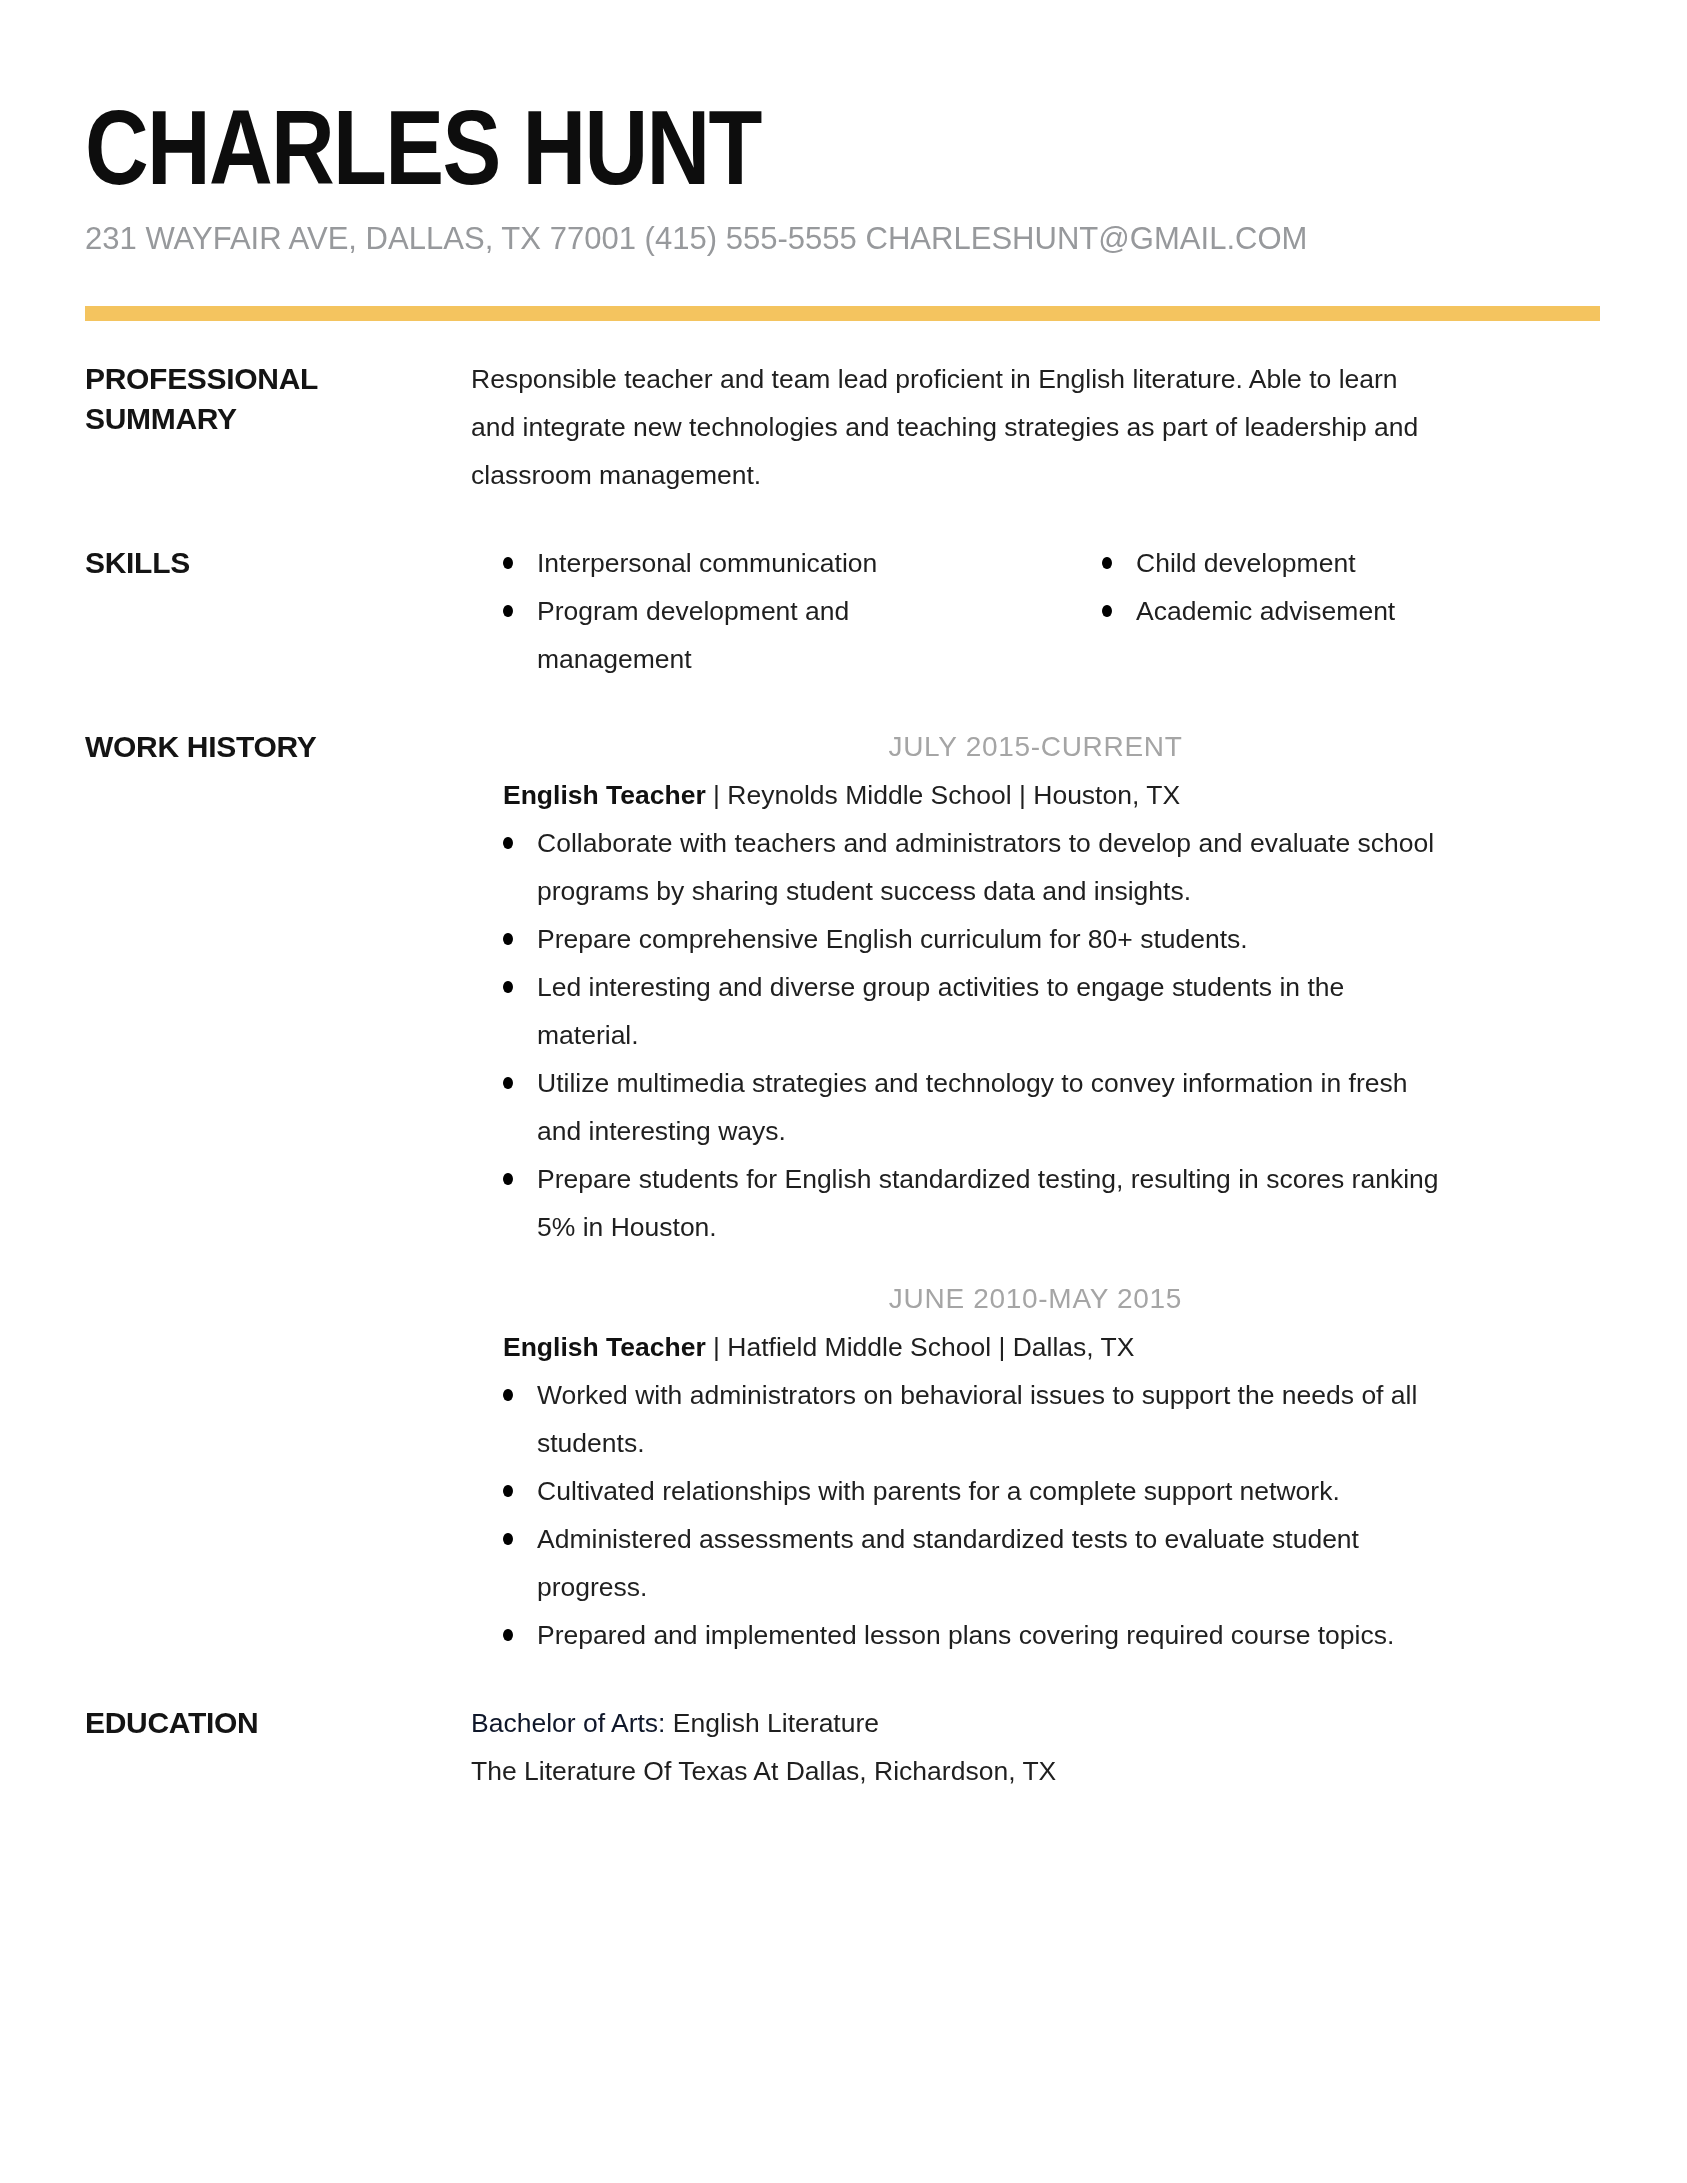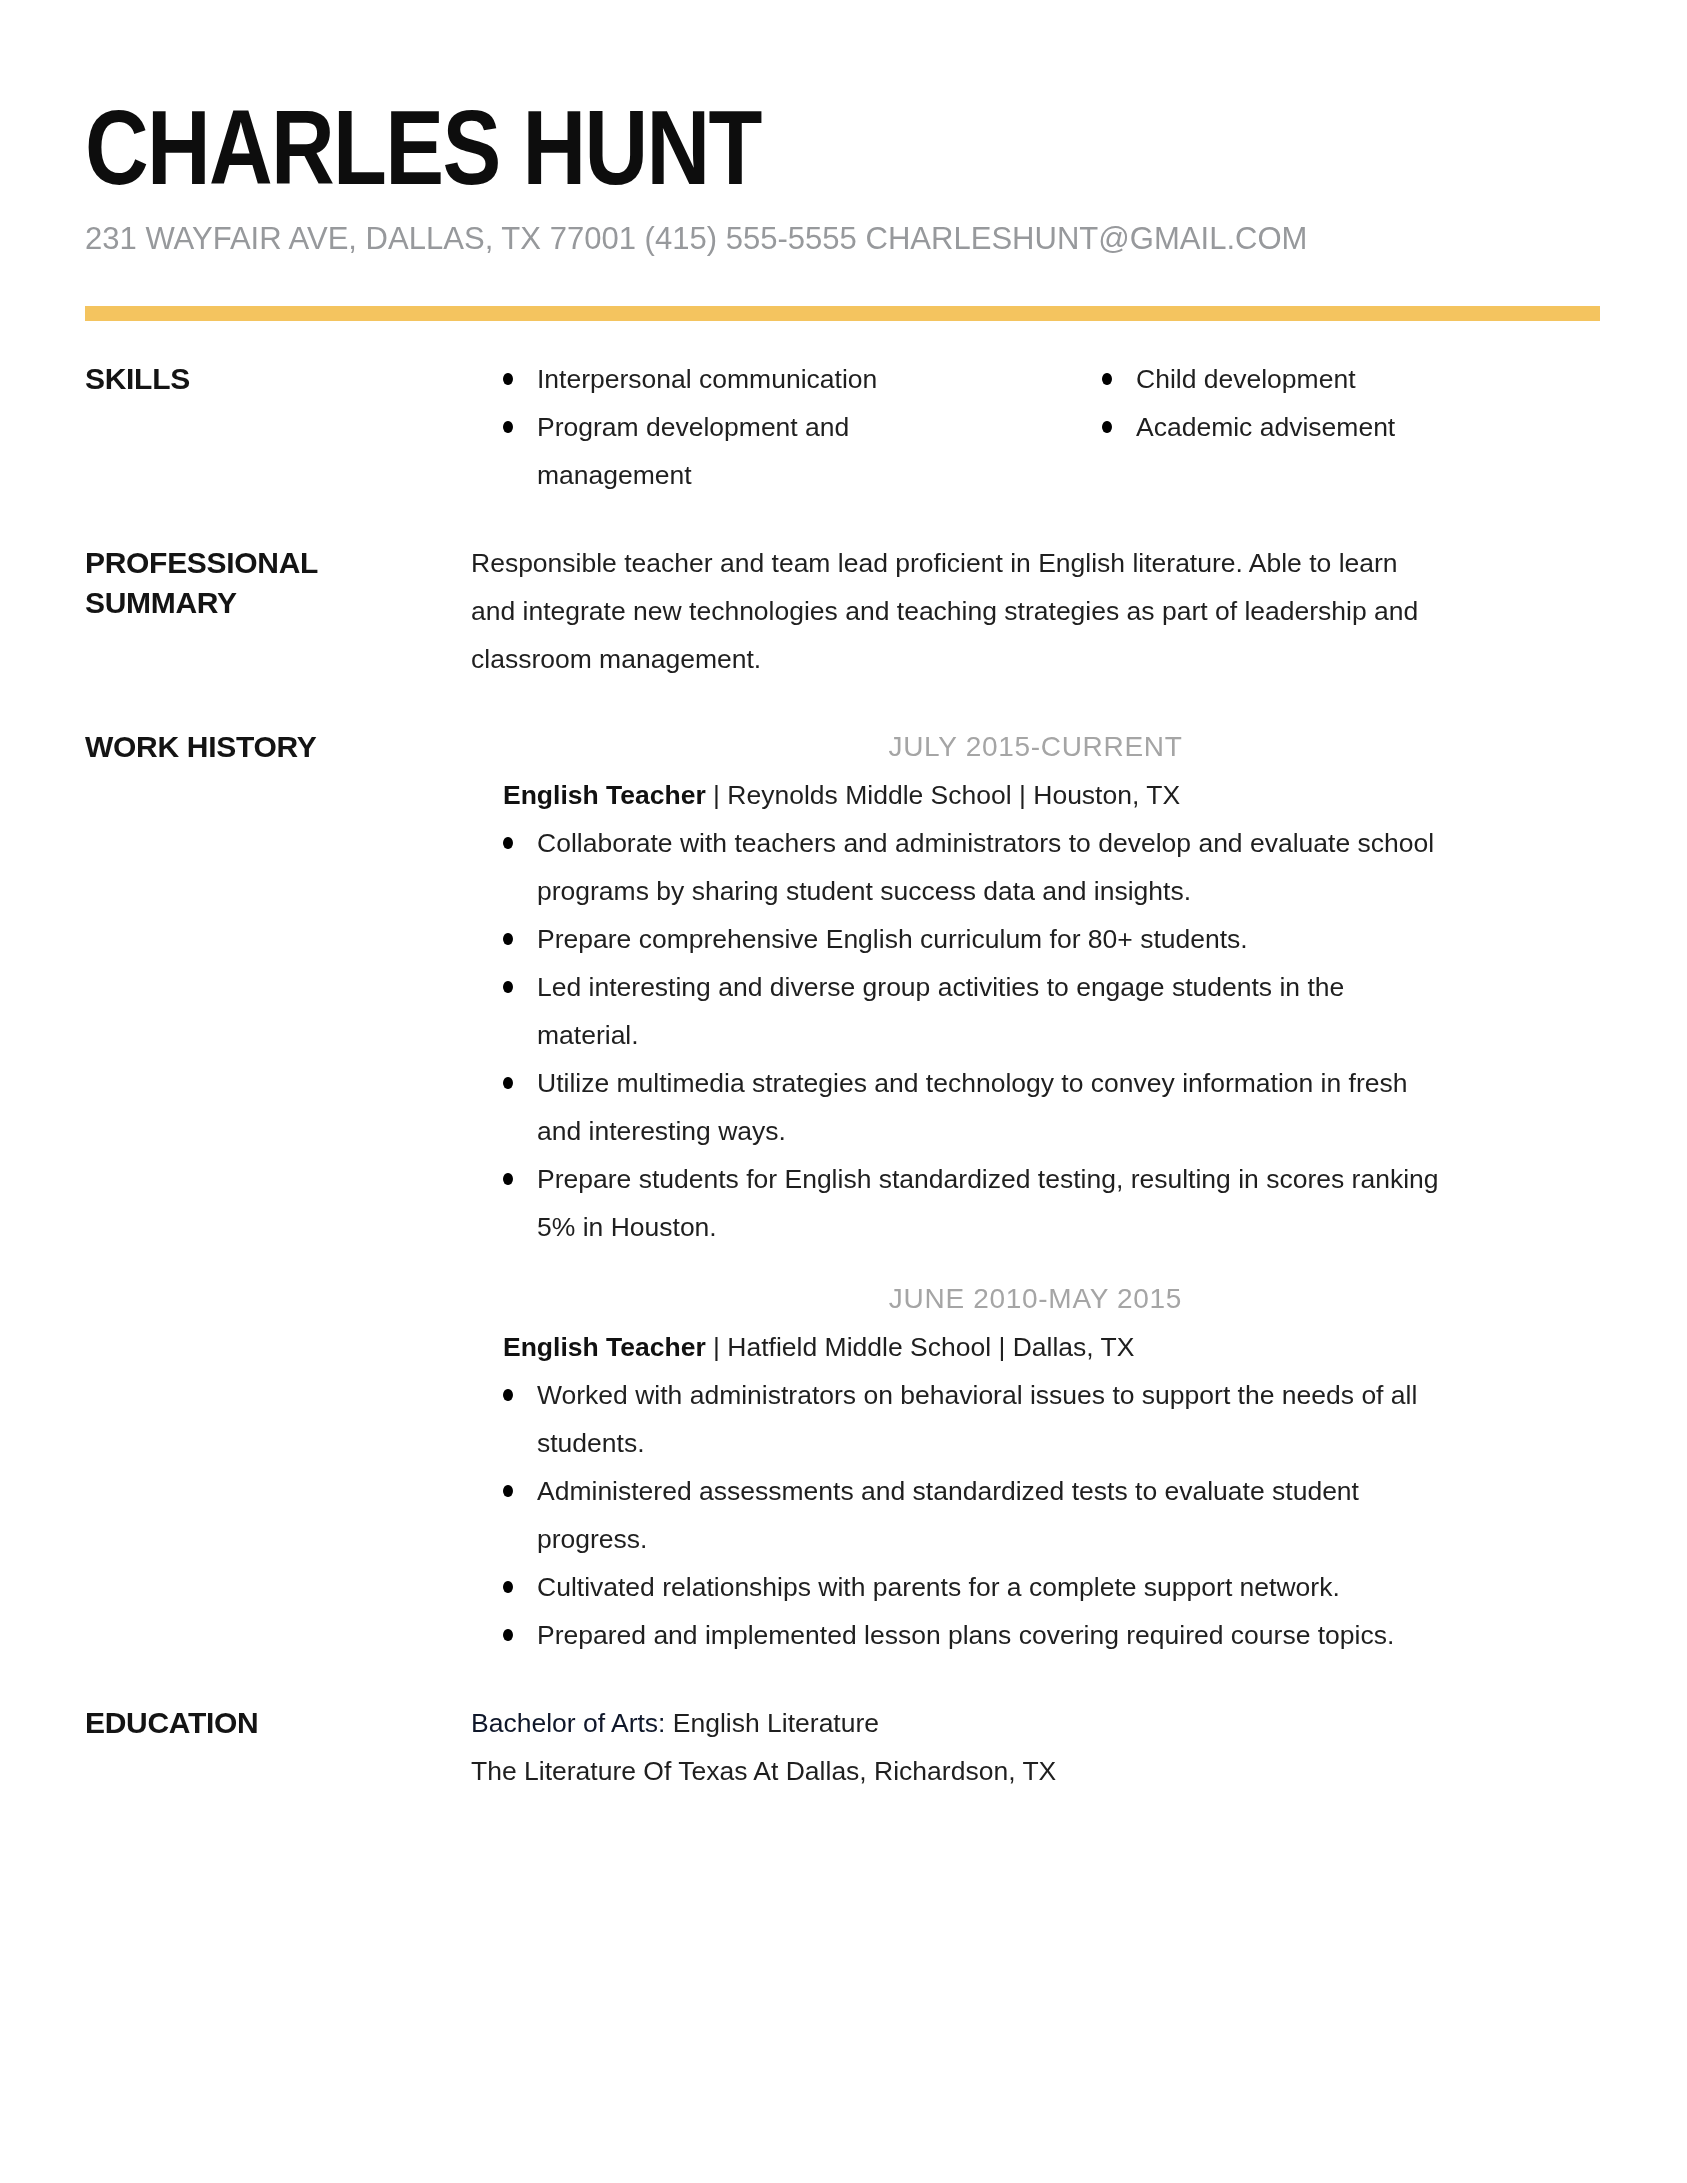--- a/index.html
+++ b/index.html
@@ -121,6 +121,11 @@
   <div class="main">
 
     <div class="section">
+      <div class="sec-label">PROFESSIONAL SUMMARY</div>
+      <div class="body-text summary-text">Responsible teacher and team lead proficient in English literature. Able to learn and integrate new technologies and teaching strategies as part of leadership and classroom management.</div>
+    </div>
+
+    <div class="section">
       <div class="sec-label">SKILLS</div>
       <div class="skills-cols">
         <ul class="blist skills-col1">
@@ -132,11 +137,6 @@
           <li>Academic advisement</li>
         </ul>
       </div>
-    </div>
-
-    <div class="section">
-      <div class="sec-label">PROFESSIONAL SUMMARY</div>
-      <div class="body-text summary-text">Responsible teacher and team lead proficient in English literature. Able to learn and integrate new technologies and teaching strategies as part of leadership and classroom management.</div>
     </div>
 
     <div class="section">

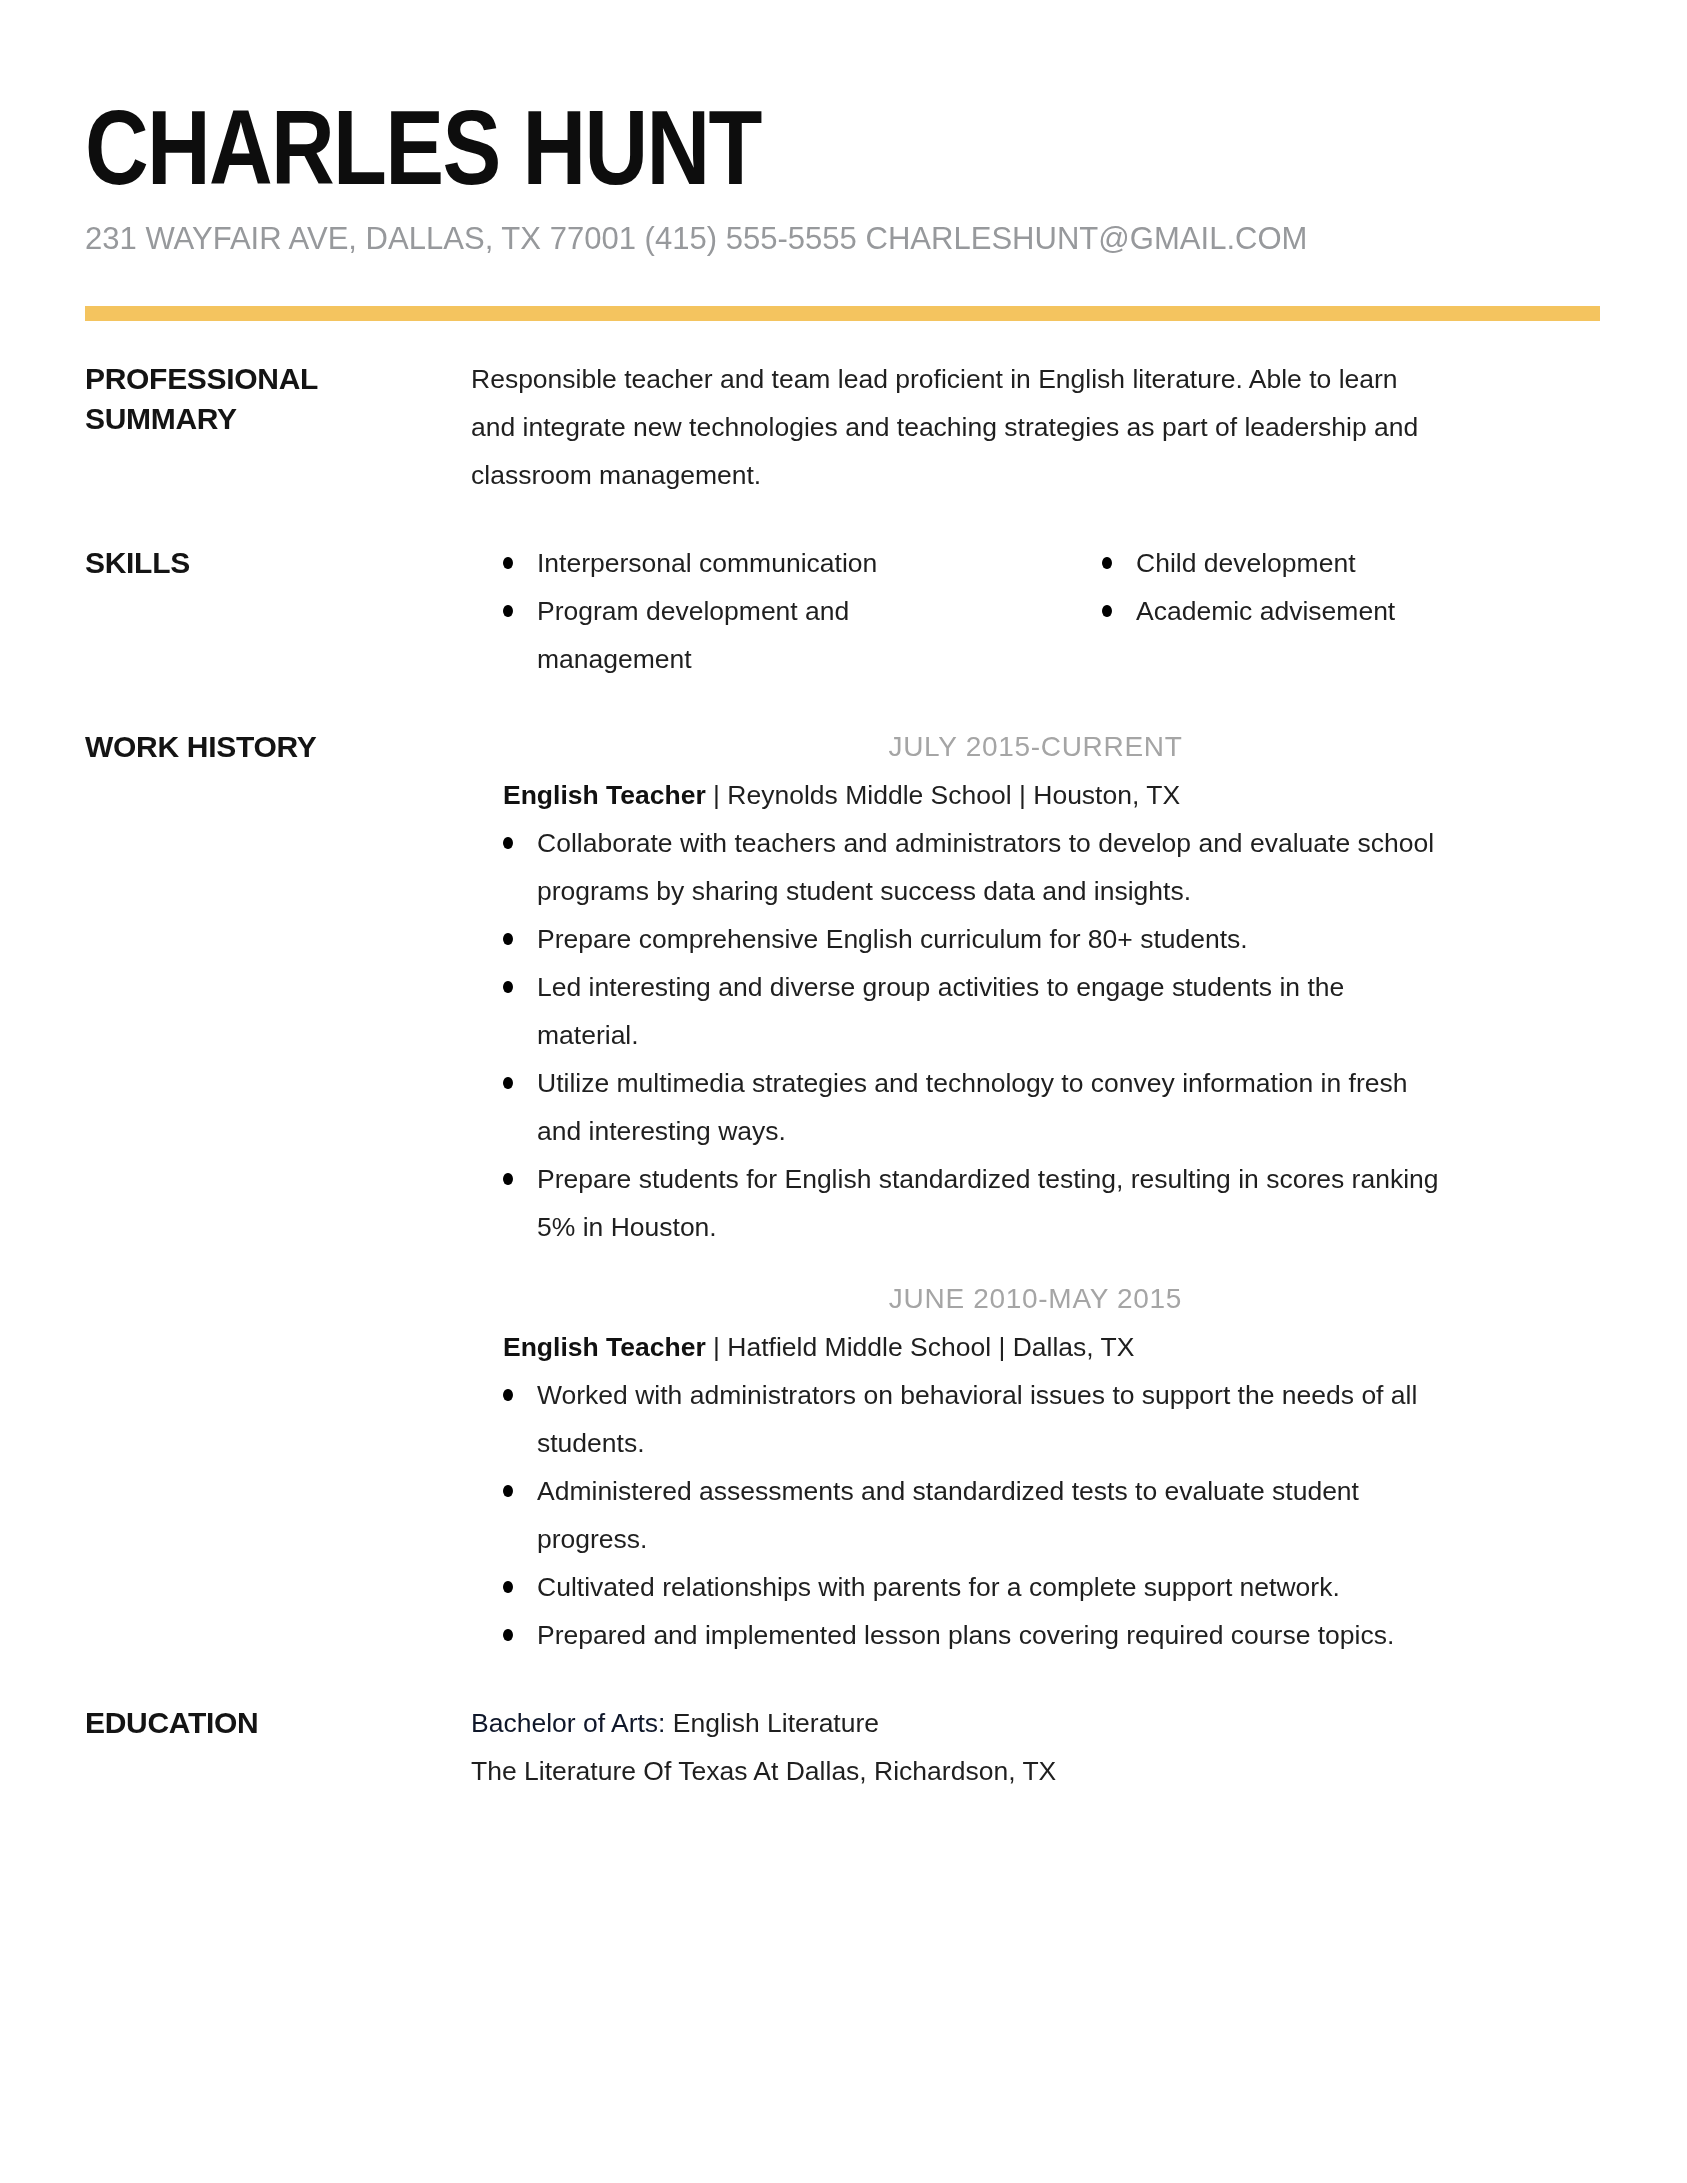--- a/index.html
+++ b/index.html
@@ -164,8 +164,8 @@
           </div>
           <ul class="blist">
             <li>Worked with administrators on behavioral issues to support the needs of all students.</li>
+            <li>Cultivated relationships with parents for a complete support network.</li>
             <li>Administered assessments and standardized tests to evaluate student progress.</li>
-            <li>Cultivated relationships with parents for a complete support network.</li>
             <li>Prepared and implemented lesson plans covering required course topics.</li>
           </ul>
         </div>

